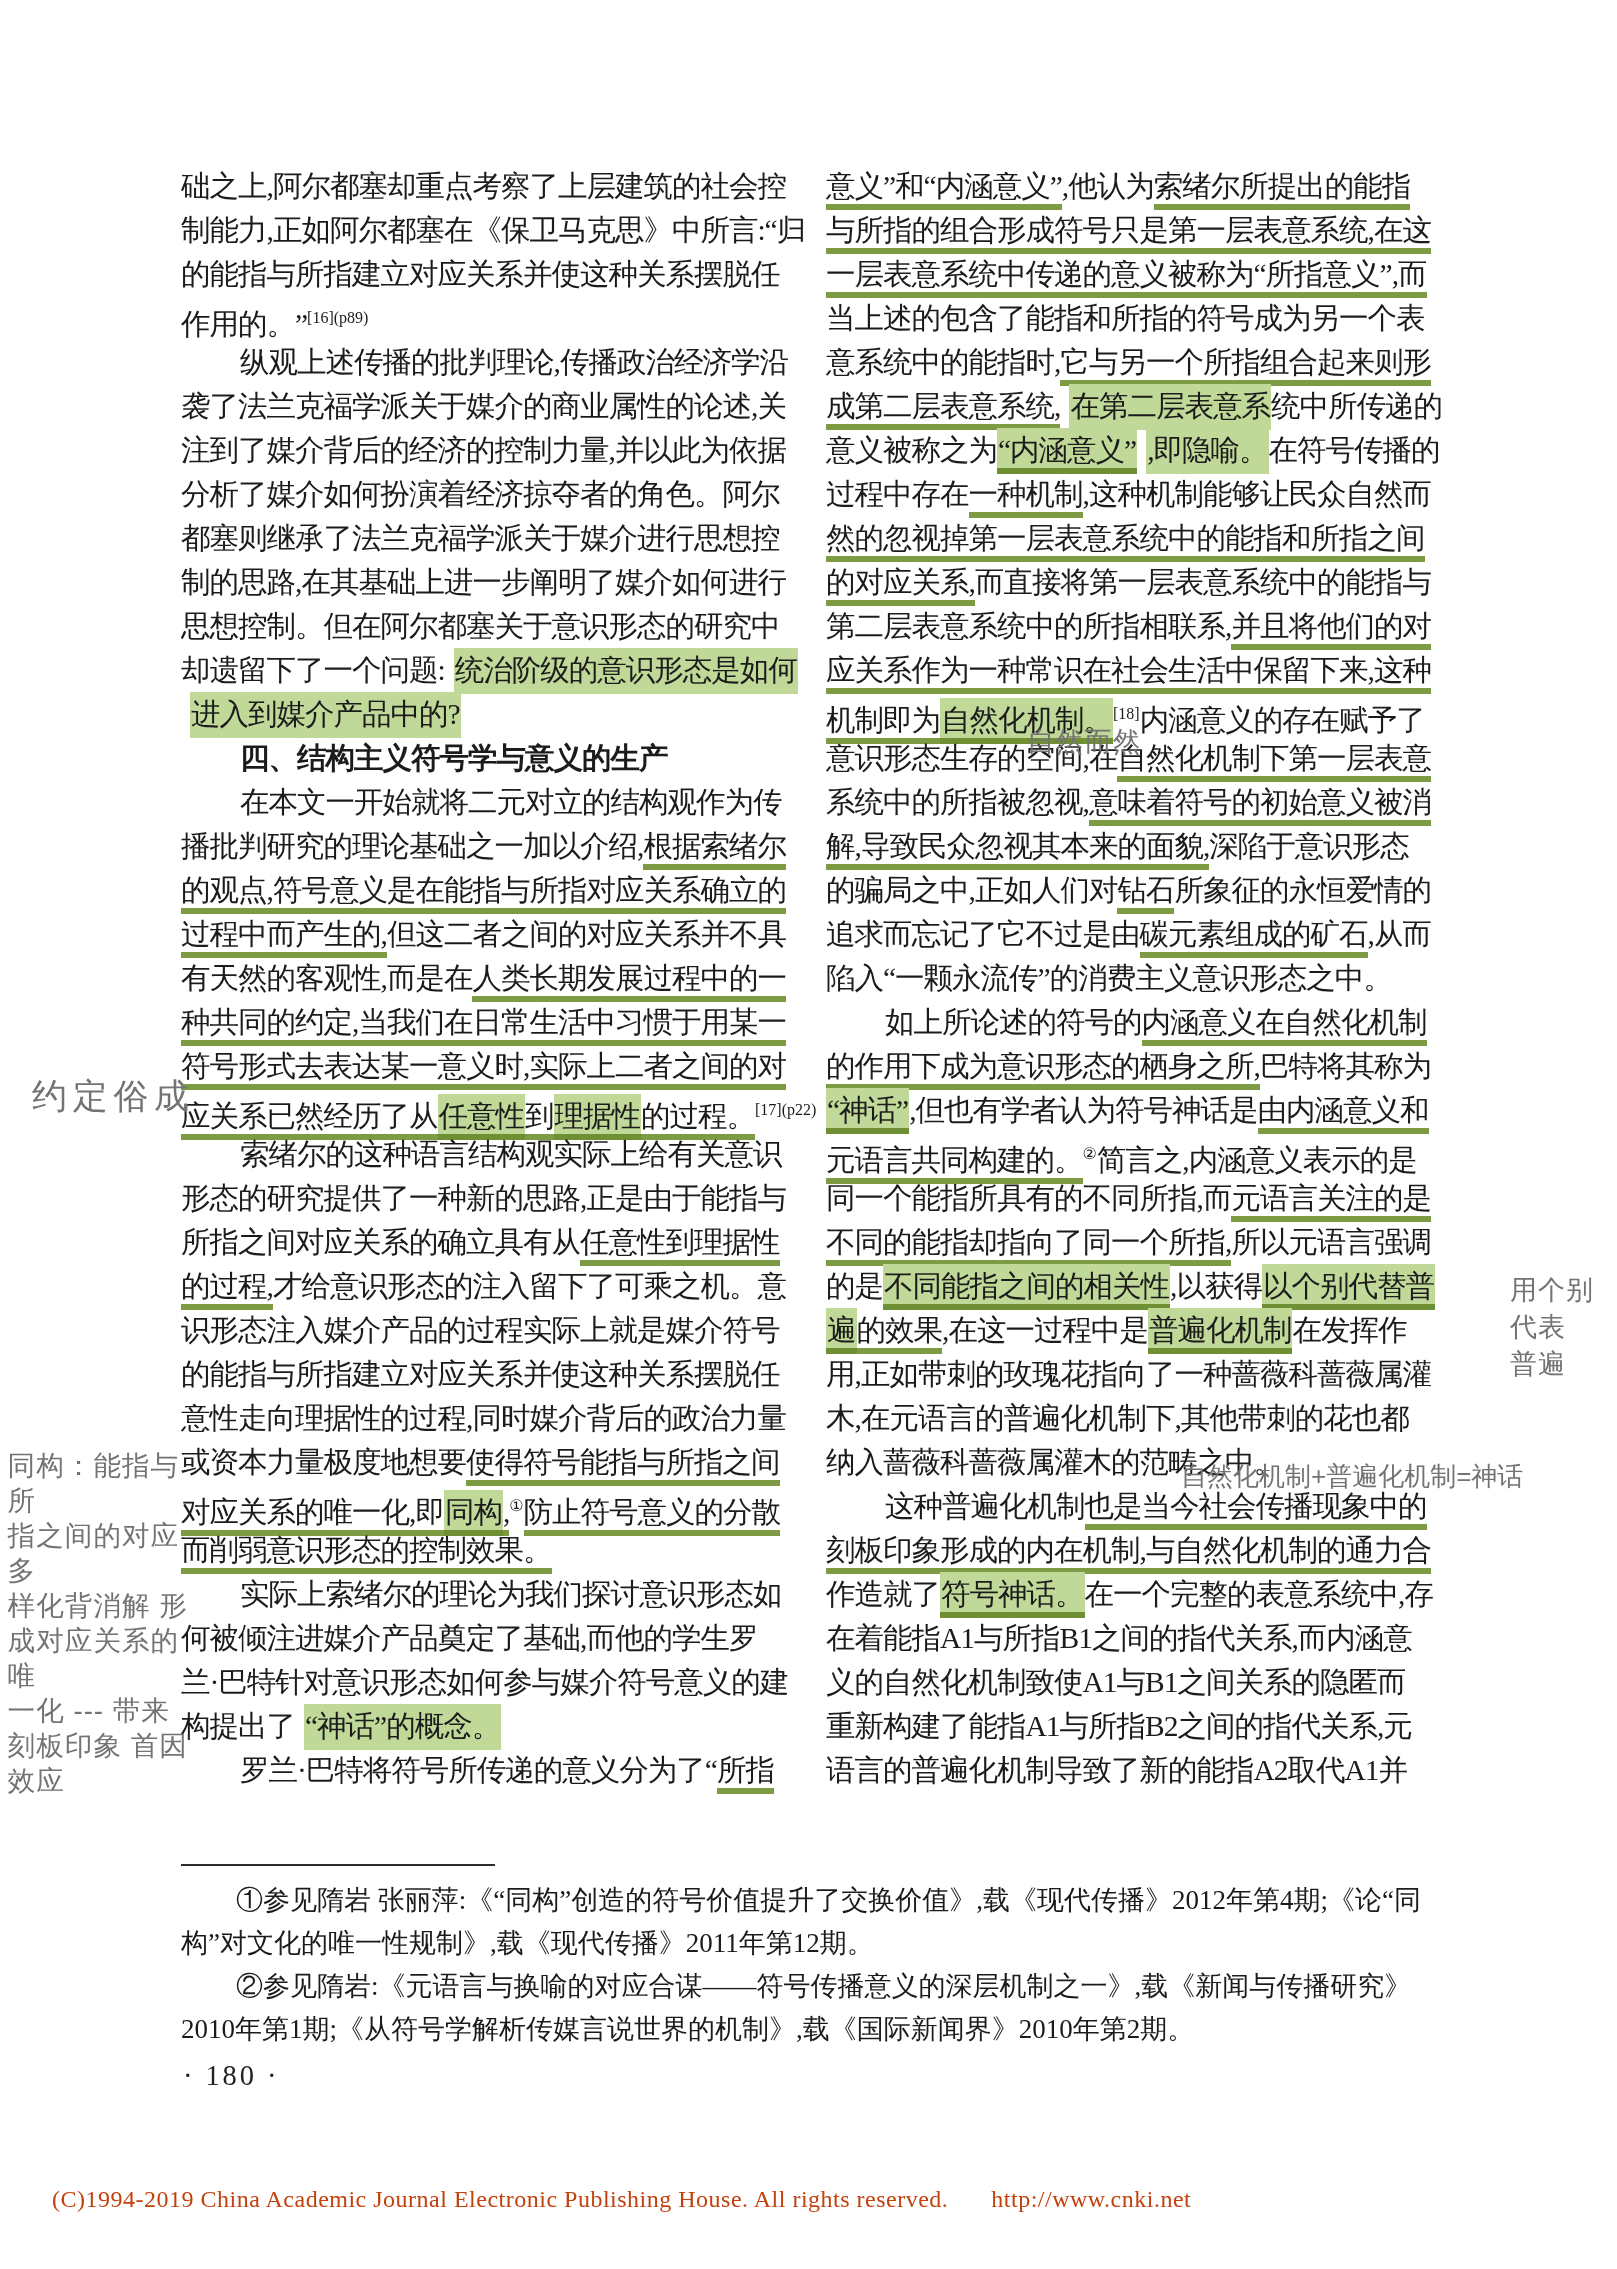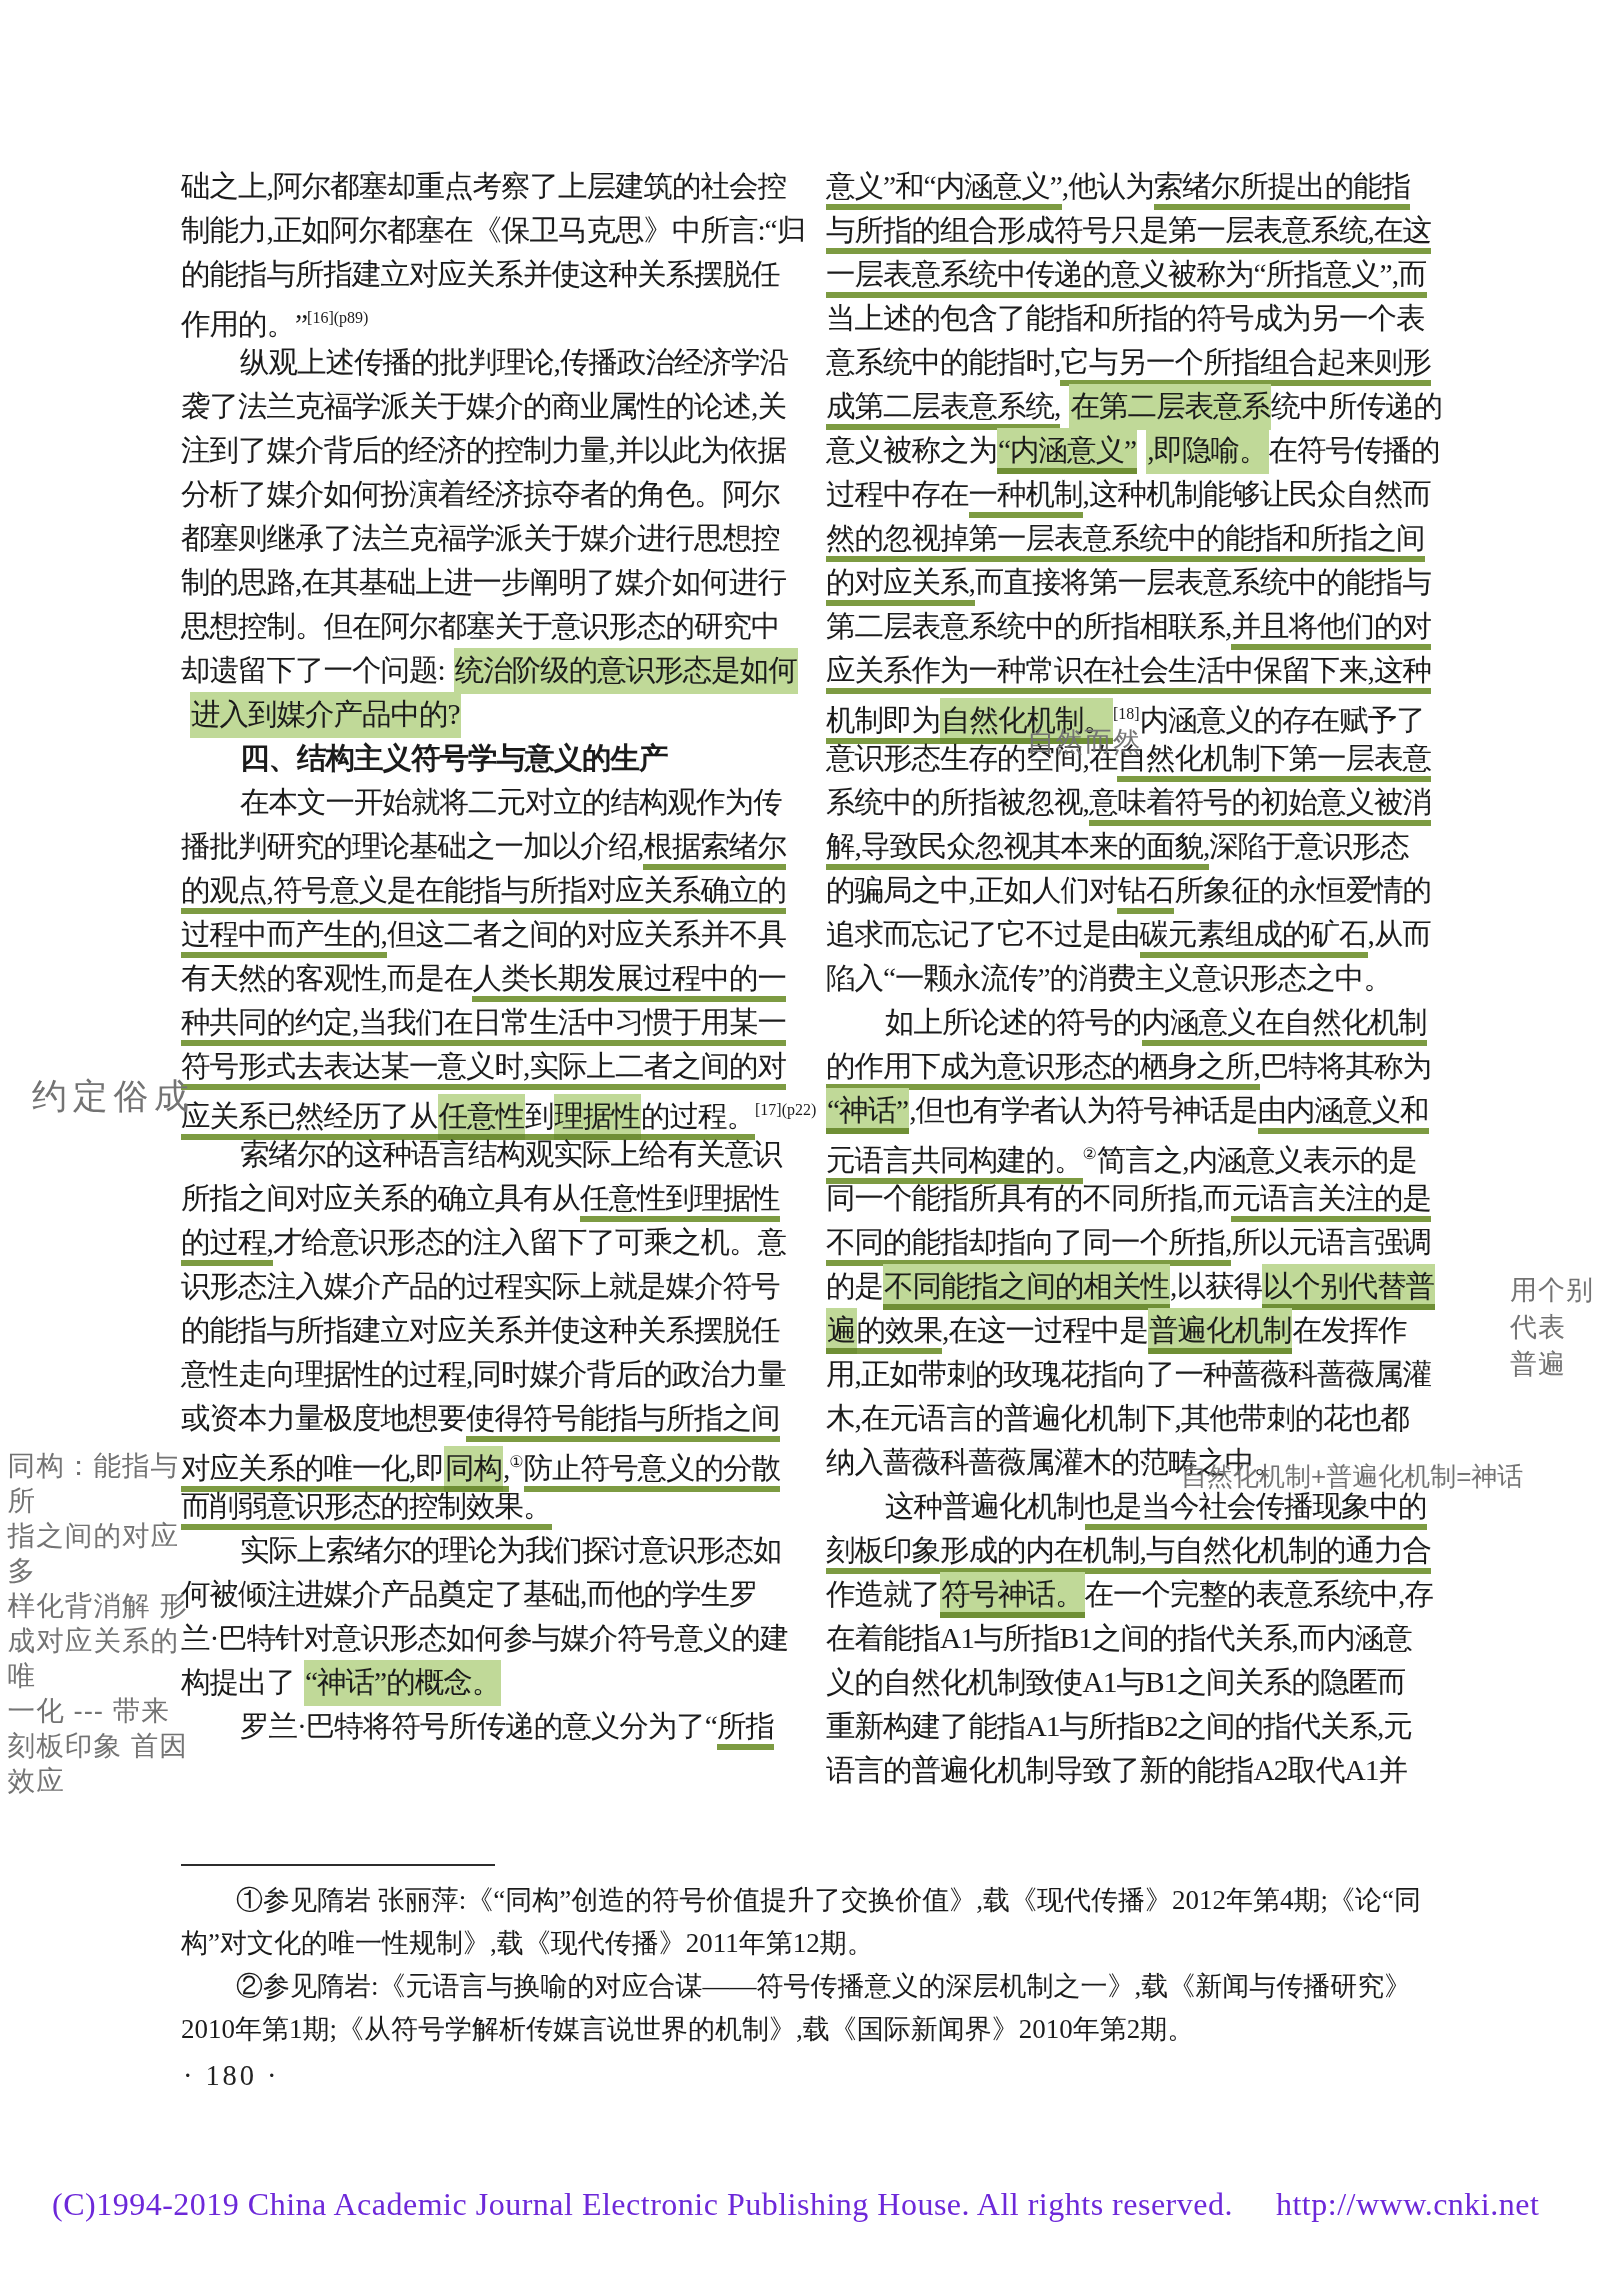--- a/index.html
+++ b/index.html
@@ -59,6 +59,7 @@
       <div class="line"><span class="m-u">符号形式去表达某一意义时,实际上二者之间的对</span></div>
       <div class="line"><span class="m-u">应关系已然经历了从</span><span class="m-hu">任意性</span><span class="m-u">到</span><span class="m-hu">理据性</span><span class="m-u">的过程。</span><span class="m-s">[17](p22)</span></div>
       <div class="line ind"><span class="m-p">索绪尔的这种语言结构观实际上给有关意识</span></div>
+      <div class="line"><span class="m-p">形态的研究提供了一种新的思路,正是由于能指与</span></div>
       <div class="line"><span class="m-p">所指之间对应关系的确立具有从</span><span class="m-u">任意性到理据性</span></div>
       <div class="line"><span class="m-u">的过程,</span><span class="m-p">才给意识形态的注入留下了可乘之机。意</span></div>
       <div class="line"><span class="m-p">识形态注入媒介产品的过程实际上就是媒介符号</span></div>

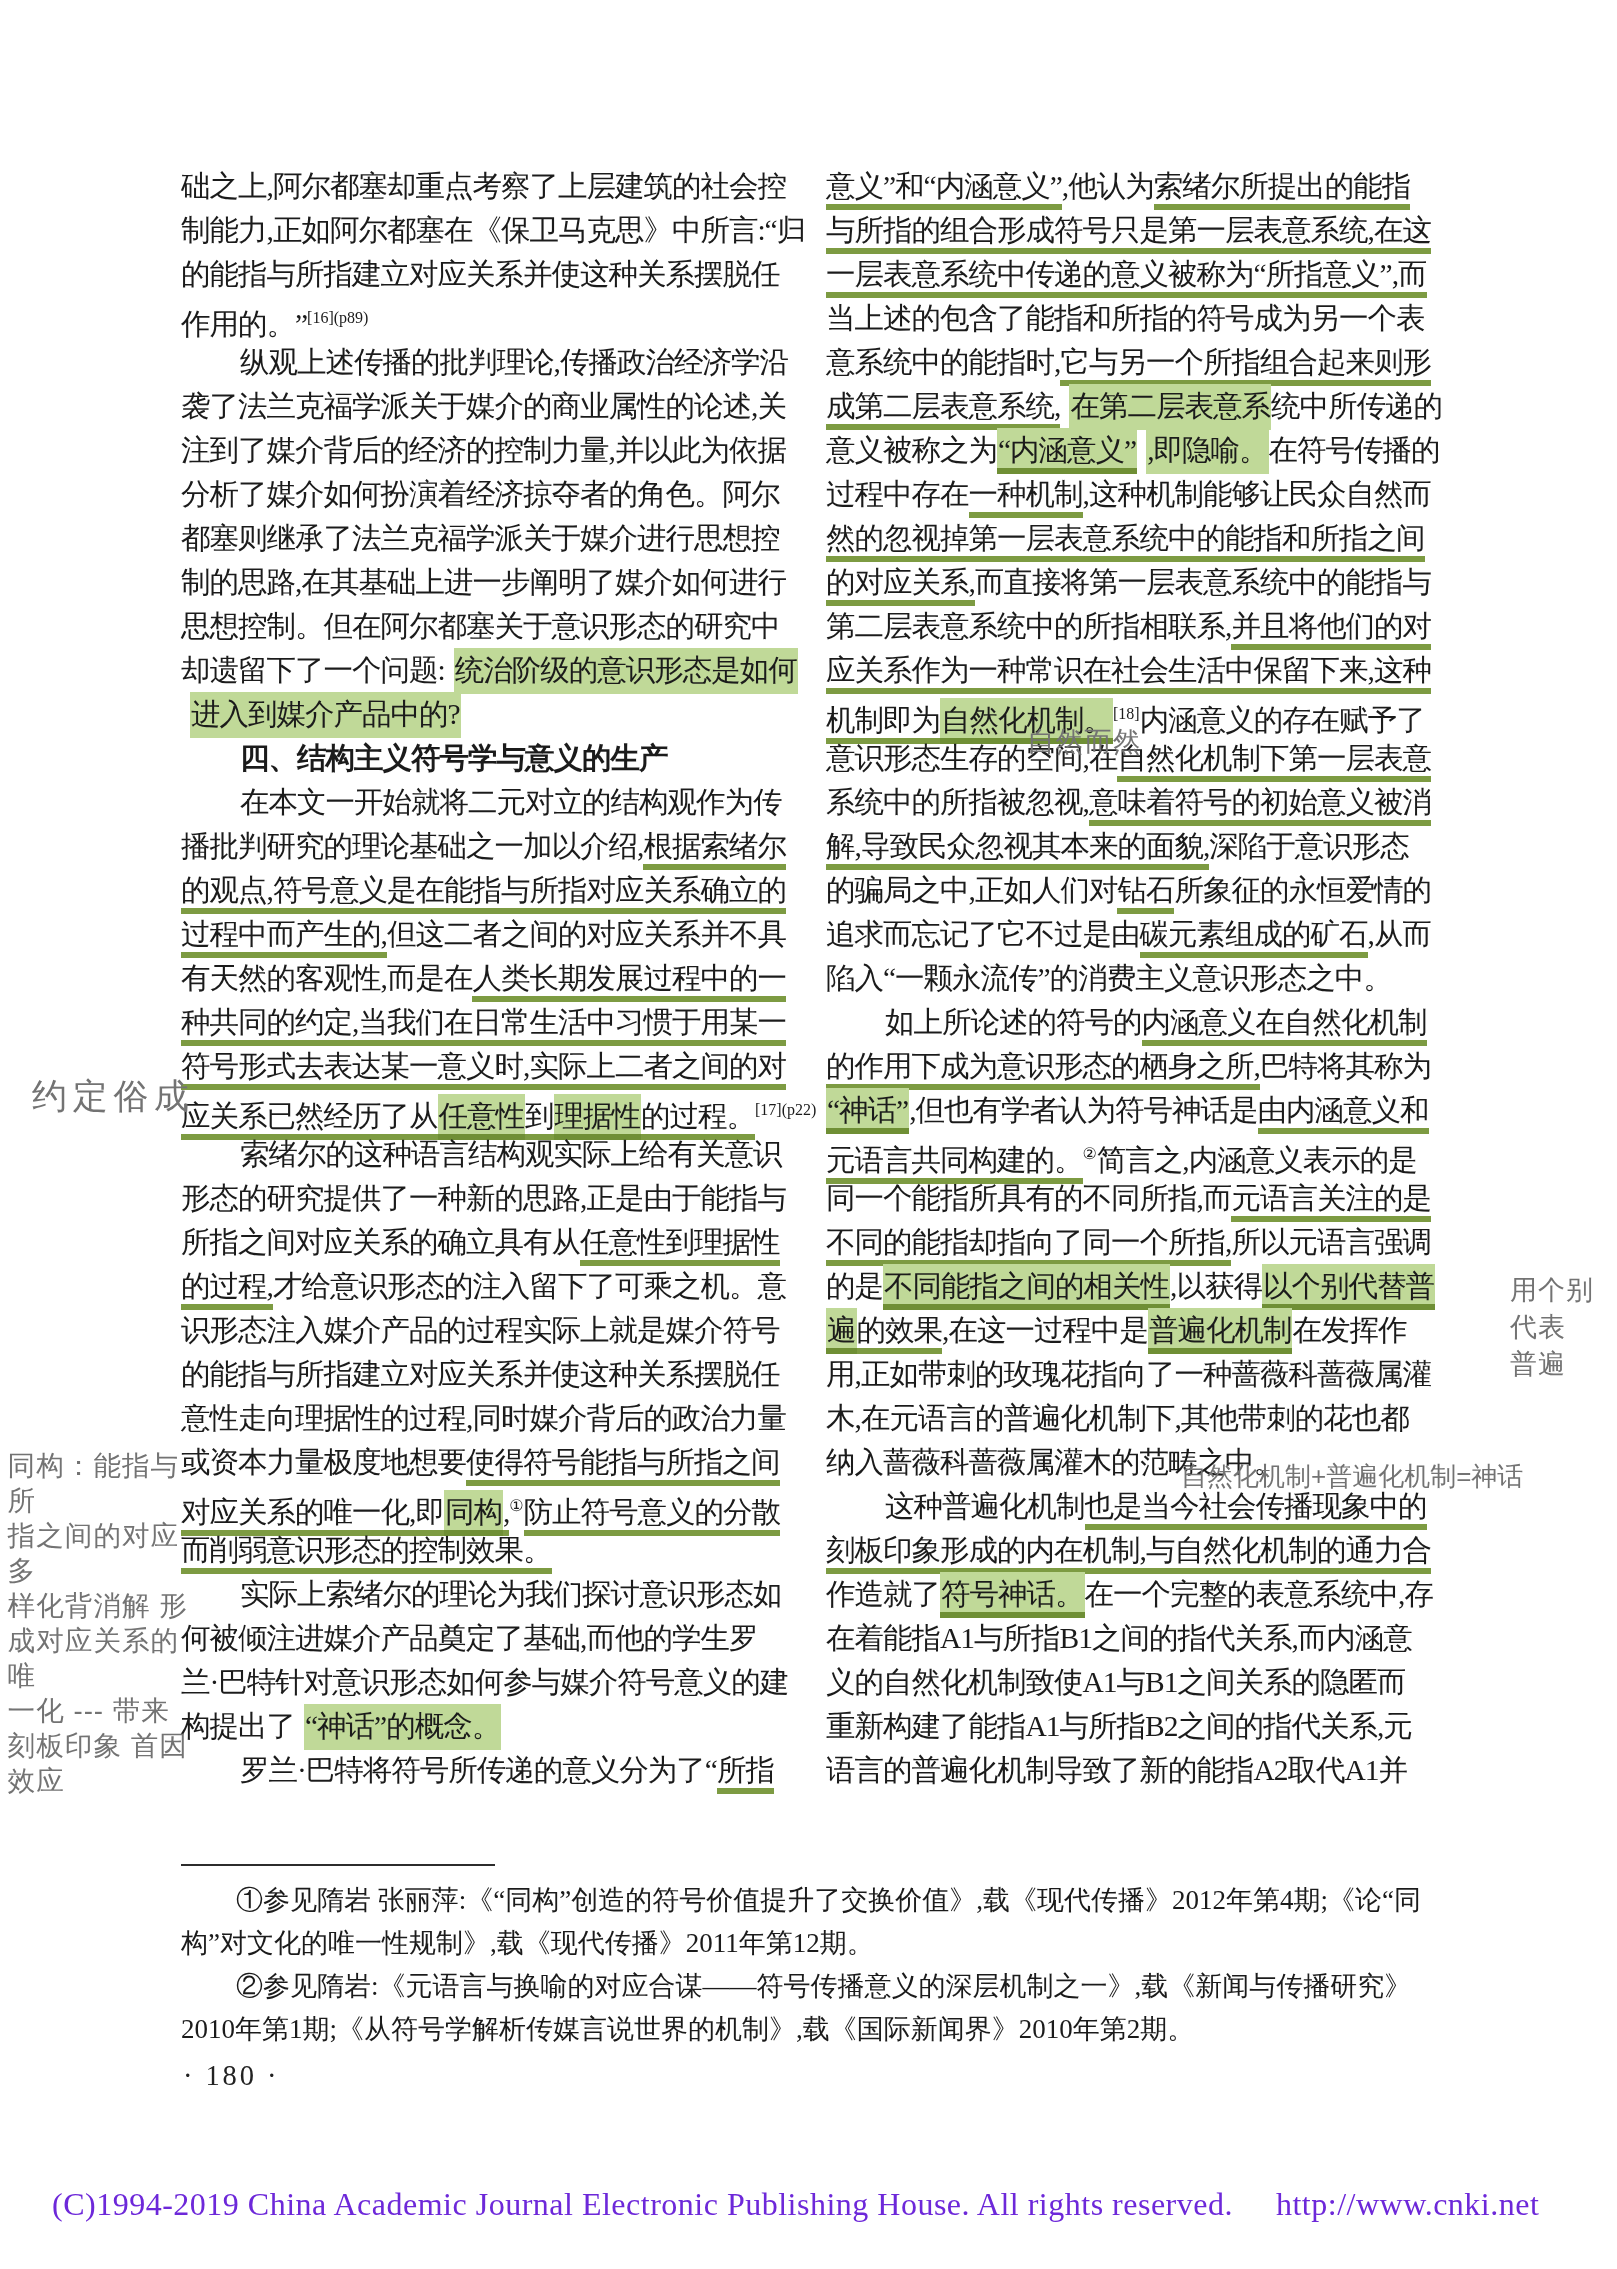--- a/index.html
+++ b/index.html
@@ -27,7 +27,7 @@
   #footnotes .line{font-size:27px;height:43px;line-height:43px;letter-spacing:0;}
   #footnotes .ind{text-indent:55px;}
   .pagenum{position:absolute;left:183px;top:2060px;font-size:28.5px;letter-spacing:2.9px;color:#222;}
-  .footer{position:absolute;left:52px;top:2186px;font-size:32px;color:#6d28d9;letter-spacing:0.5px;white-space:nowrap;}
+  .footer{position:absolute;left:52px;top:2186px;font-size:24px;color:#c2410c;letter-spacing:0.5px;white-space:nowrap;}
   .footer .url{margin-left:43px;}
 </style>
 </head>

